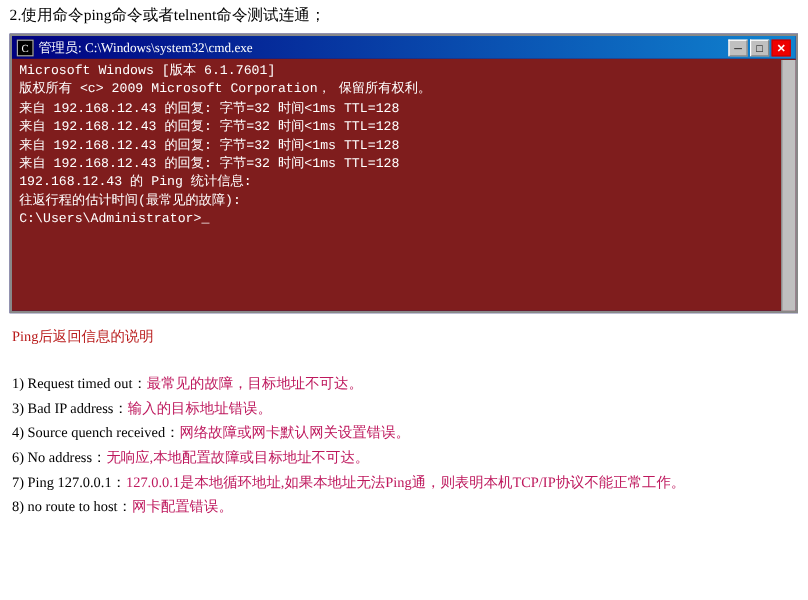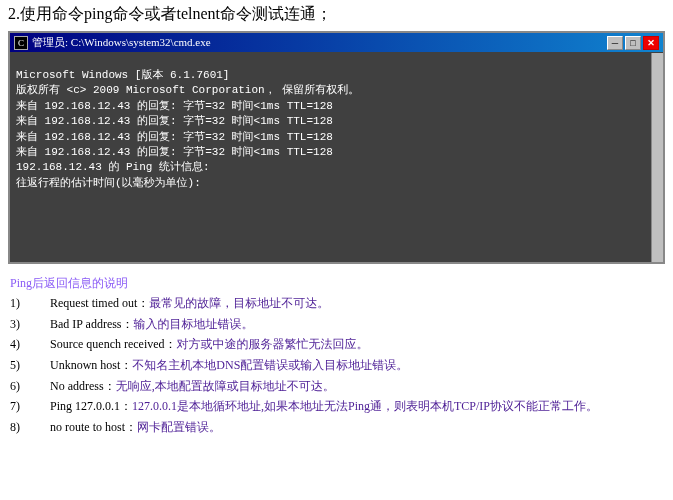--- a/index.html
+++ b/index.html
@@ -14,7 +14,7 @@
 
     .top-instruction {
       padding: 4px 8px 2px 8px;
-      font-size: 16px;
+      font-size: 13px;
       color: #000;
     }
 

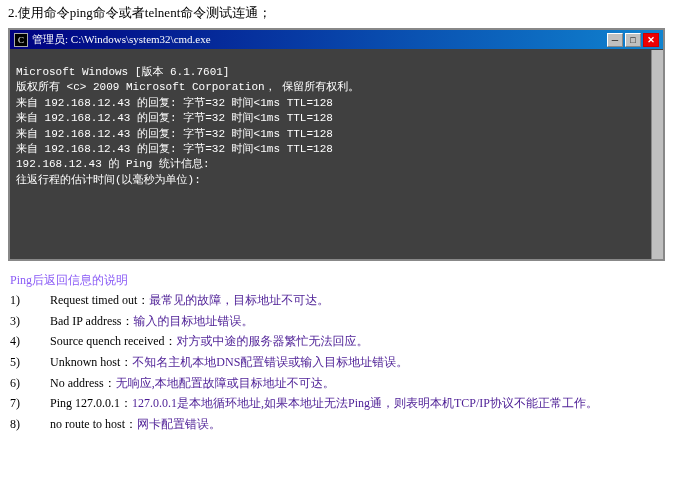--- a/index.html
+++ b/index.html
@@ -80,11 +80,11 @@
     .cmd-btn.close { background: #e00; color: #fff; border-color: #c00; }
 
     .cmd-body {
-      background: #404040;
+      background: #7f1d1d;
       color: #c0c0c0;
       font-family: 'Courier New', Courier, monospace;
       font-size: 11px;
-      padding: 16px 6px;
+      padding: 4px 6px;
       min-height: 210px;
       overflow-x: hidden;
     }

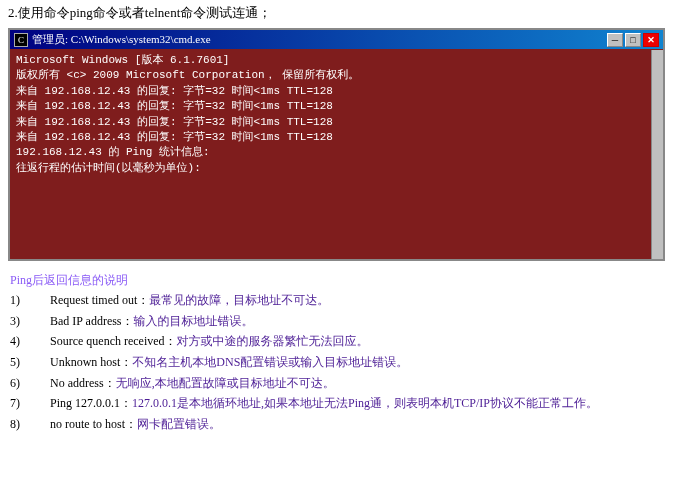--- a/index.html
+++ b/index.html
@@ -171,7 +171,7 @@
       <div class="line white">来自 192.168.12.43 的回复: 字节=32 时间&lt;1ms TTL=128</div>
       <div class="line gray"></div>
       <div class="line white">192.168.12.43 的 Ping 统计信息:</div>
-      <div class="line white">往返行程的估计时间(以毫秒为单位):</div>
+      <div class="line white">往返行程的估计时间(最常见的故障):</div>
       <div class="line gray"></div>
     </div>
   <div class="cmd-scrollbar"></div>

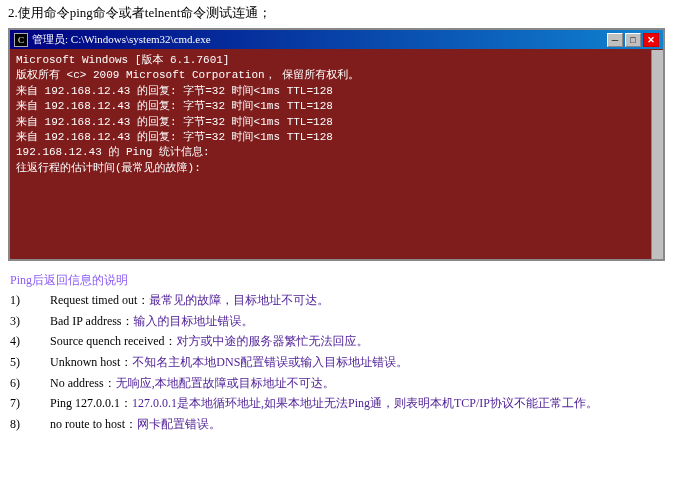--- a/index.html
+++ b/index.html
@@ -173,6 +173,7 @@
       <div class="line white">192.168.12.43 的 Ping 统计信息:</div>
       <div class="line white">往返行程的估计时间(最常见的故障):</div>
       <div class="line gray"></div>
+      <div class="line white">C:\Users\Administrator&gt;_</div>
     </div>
   <div class="cmd-scrollbar"></div>
 </div>

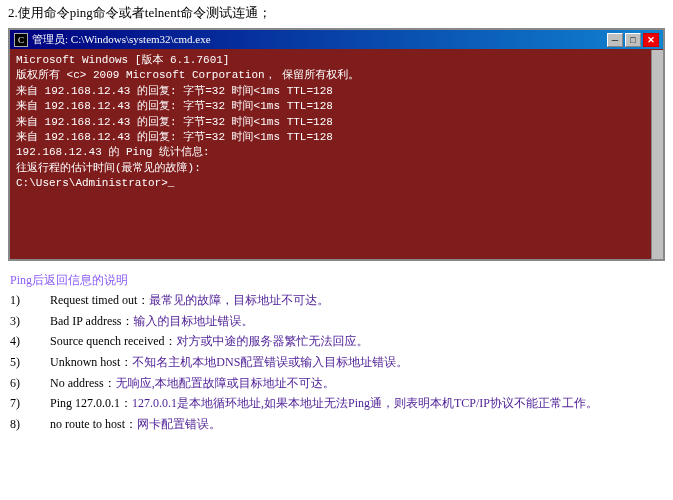--- a/index.html
+++ b/index.html
@@ -117,8 +117,8 @@
     .info-title {
       font-size: 12px;
       font-weight: normal;
-      margin-bottom: 1px;
-      color: #8b5cf6;
+      margin-bottom: 20px;
+      color: #b91c1c;
     }
 
     .info-item {

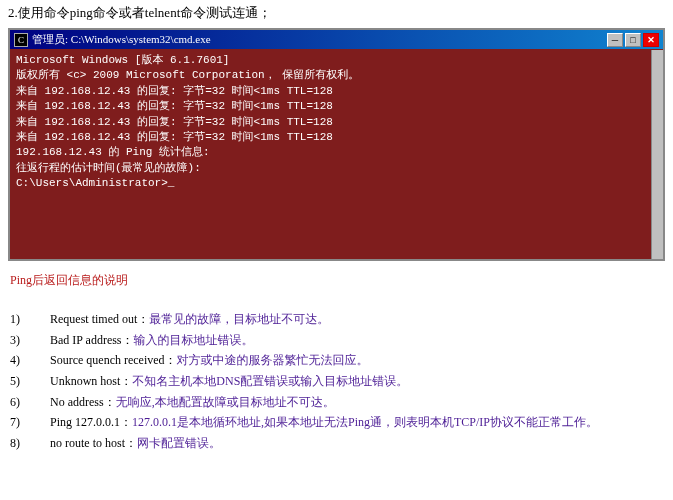--- a/index.html
+++ b/index.html
@@ -133,7 +133,6 @@
     .info-item span.label {
       color: #000;
       font-weight: normal;
-      margin-left: 27px;
     }
 
     .info-item span.desc {

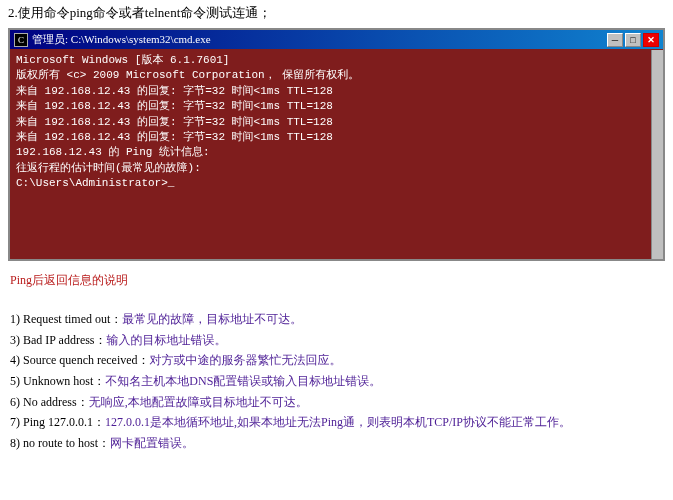--- a/index.html
+++ b/index.html
@@ -136,7 +136,7 @@
     }
 
     .info-item span.desc {
-      color: #4c1d95;
+      color: #be185d;
       margin-top: 27px;
     }
   </style>

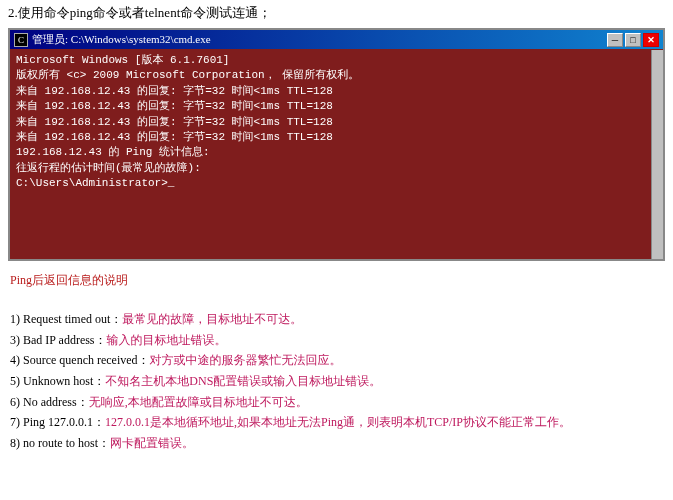--- a/index.html
+++ b/index.html
@@ -182,7 +182,7 @@
   <div id="info-items">
       <div class="info-item"><span class="num">1) </span><span class="label">Request timed out：</span><span class="desc">最常见的故障，目标地址不可达。</span></div>
       <div class="info-item"><span class="num">3) </span><span class="label">Bad IP address：</span><span class="desc">输入的目标地址错误。</span></div>
-      <div class="info-item"><span class="num">4) </span><span class="label">Source quench received：</span><span class="desc">对方或中途的服务器繁忙无法回应。</span></div>
+      <div class="info-item"><span class="num">4) </span><span class="label">Source quench received：</span><span class="desc">网络故障或网卡默认网关设置错误。</span></div>
       <div class="info-item"><span class="num">5) </span><span class="label">Unknown host：</span><span class="desc">不知名主机本地DNS配置错误或输入目标地址错误。</span></div>
       <div class="info-item"><span class="num">6) </span><span class="label">No address：</span><span class="desc">无响应,本地配置故障或目标地址不可达。</span></div>
       <div class="info-item"><span class="num">7) </span><span class="label">Ping 127.0.0.1：</span><span class="desc">127.0.0.1是本地循环地址,如果本地址无法Ping通，则表明本机TCP/IP协议不能正常工作。</span></div>

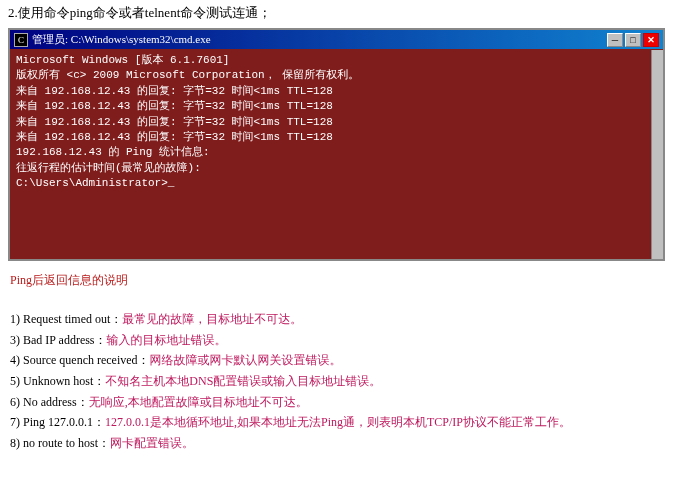--- a/index.html
+++ b/index.html
@@ -183,7 +183,6 @@
       <div class="info-item"><span class="num">1) </span><span class="label">Request timed out：</span><span class="desc">最常见的故障，目标地址不可达。</span></div>
       <div class="info-item"><span class="num">3) </span><span class="label">Bad IP address：</span><span class="desc">输入的目标地址错误。</span></div>
       <div class="info-item"><span class="num">4) </span><span class="label">Source quench received：</span><span class="desc">网络故障或网卡默认网关设置错误。</span></div>
-      <div class="info-item"><span class="num">5) </span><span class="label">Unknown host：</span><span class="desc">不知名主机本地DNS配置错误或输入目标地址错误。</span></div>
       <div class="info-item"><span class="num">6) </span><span class="label">No address：</span><span class="desc">无响应,本地配置故障或目标地址不可达。</span></div>
       <div class="info-item"><span class="num">7) </span><span class="label">Ping 127.0.0.1：</span><span class="desc">127.0.0.1是本地循环地址,如果本地址无法Ping通，则表明本机TCP/IP协议不能正常工作。</span></div>
       <div class="info-item"><span class="num">8) </span><span class="label">no route to host：</span><span class="desc">网卡配置错误。</span></div>

